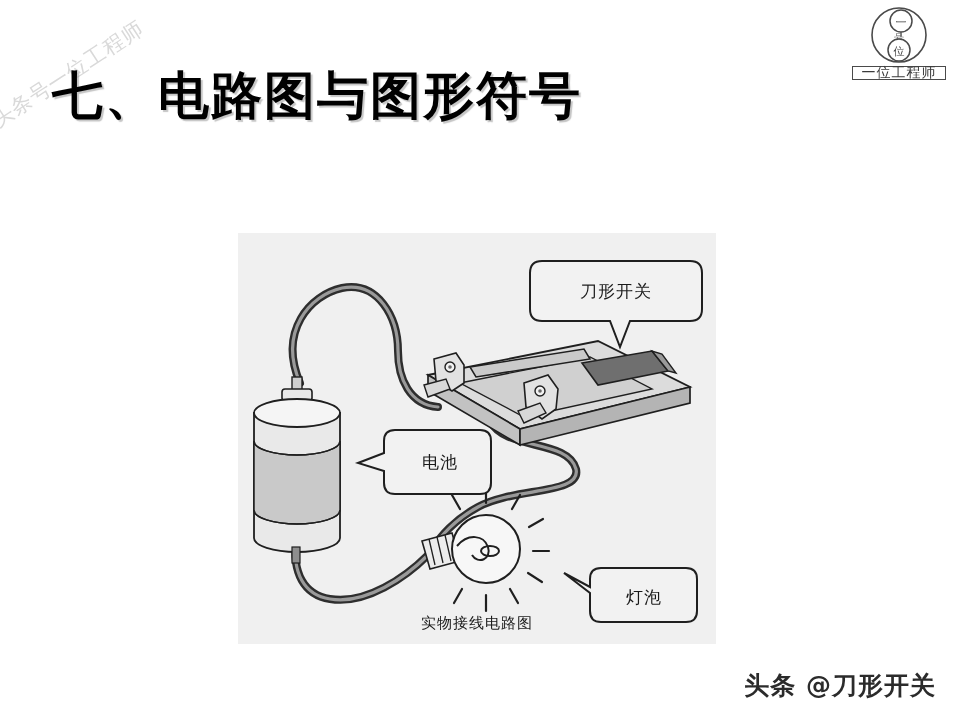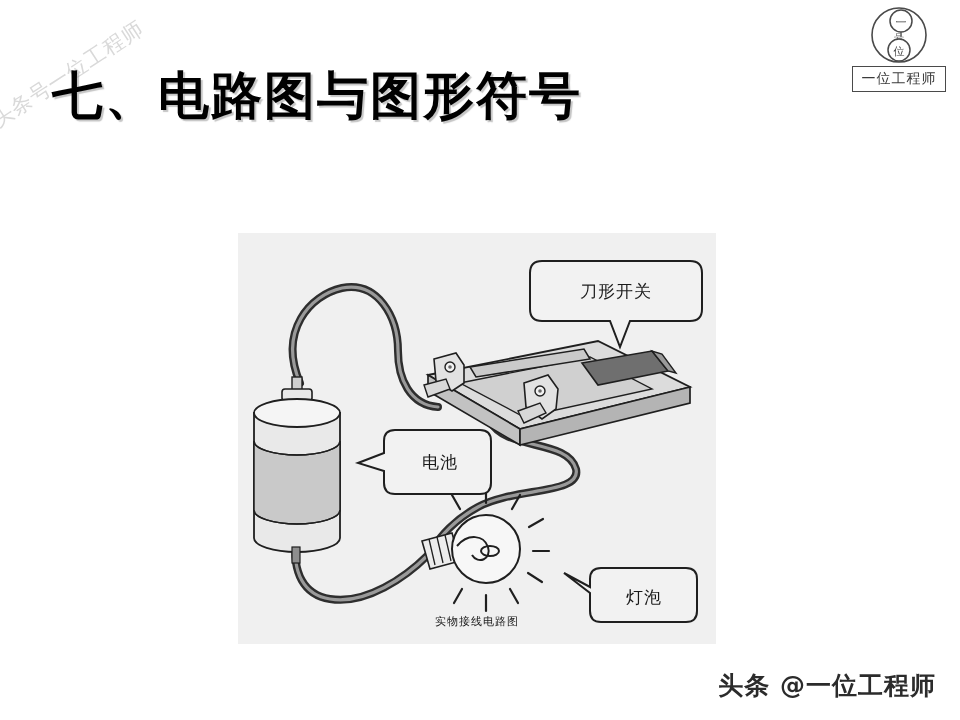--- a/index.html
+++ b/index.html
@@ -73,7 +73,7 @@
     left: 0;
     top: 62px;
     width: 94px;
-    height: 26px;
+    height: 14px;
     border: 1.4px solid #4a4a4a;
     box-sizing: border-box;
     display: flex;

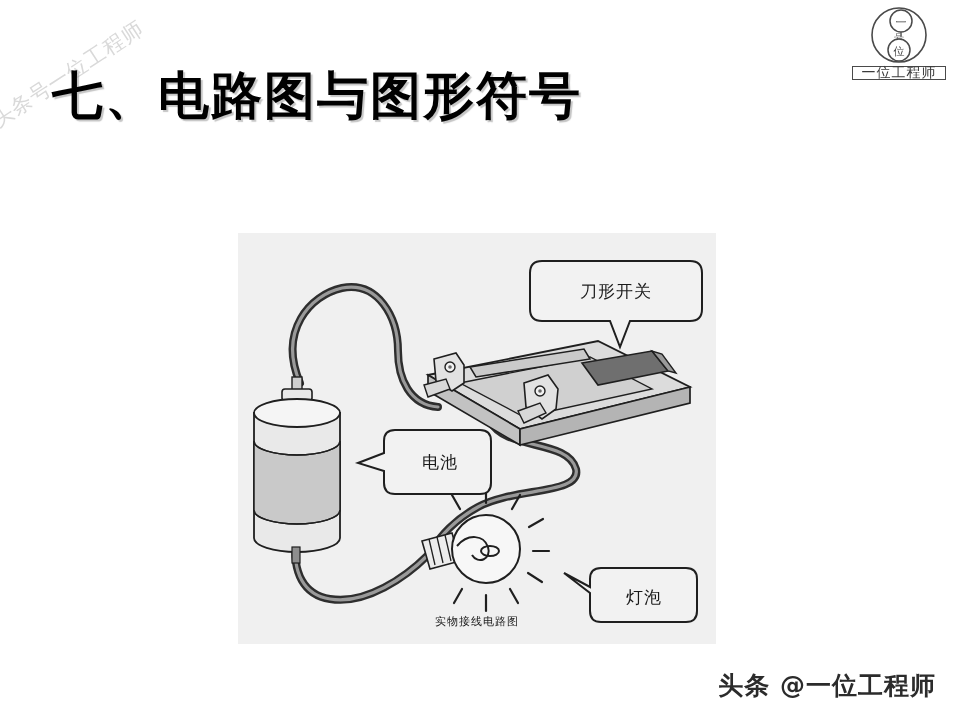--- a/index.html
+++ b/index.html
@@ -109,7 +109,7 @@
     width: 478px;
     text-align: center;
     font-family: "DejaVu Sans", "Liberation Sans", sans-serif;
-    font-size: 11px;
+    font-size: 15px;
     color: #1a1a1a;
     letter-spacing: 1px;
   }

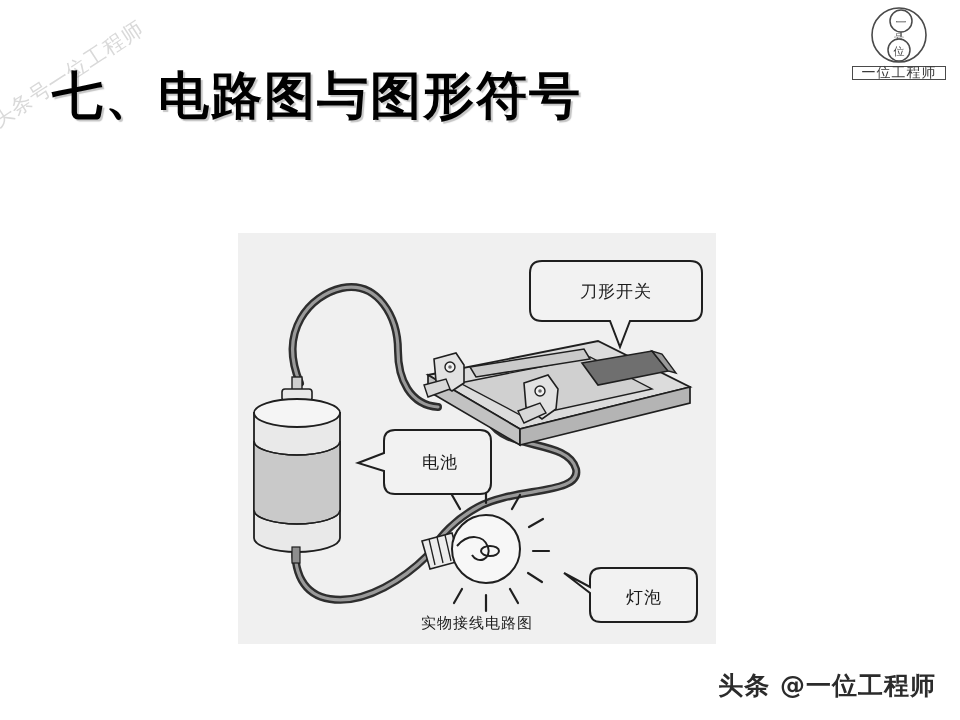--- a/index.html
+++ b/index.html
@@ -265,7 +265,7 @@
 
   <div id="caption">实物接线电路图</div>
 
-  <div id="bottom-watermark">头条 @一位工程师</div>
+  <div id="bottom-watermark">头条 @刀形开关</div>
 
 </div>
 

